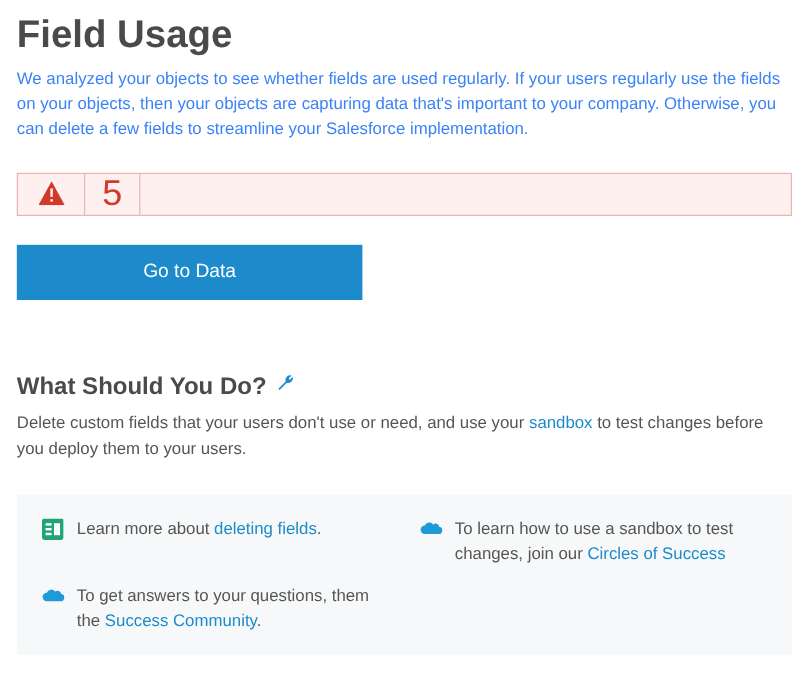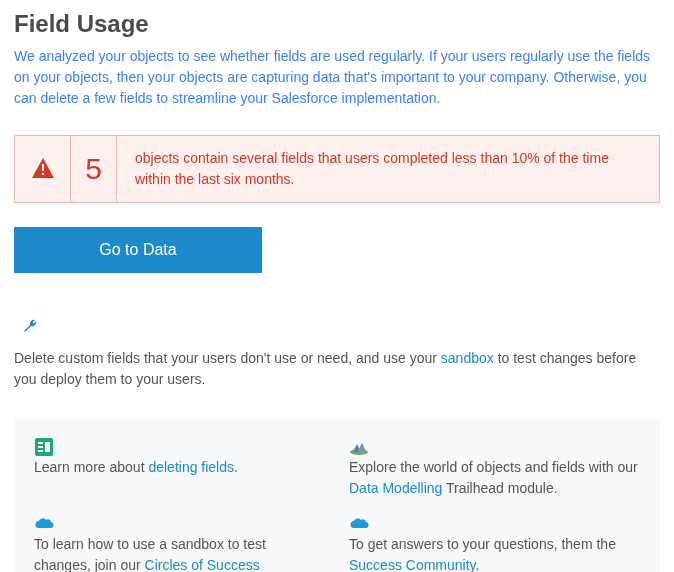--- a/index.html
+++ b/index.html
@@ -13,7 +13,7 @@
   }
   h1.page-title {
     color: #4a4a4a;
-    font-size: 24px;
+    font-size: 32px;
     font-weight: 600;
     margin-bottom: 8px;
   }

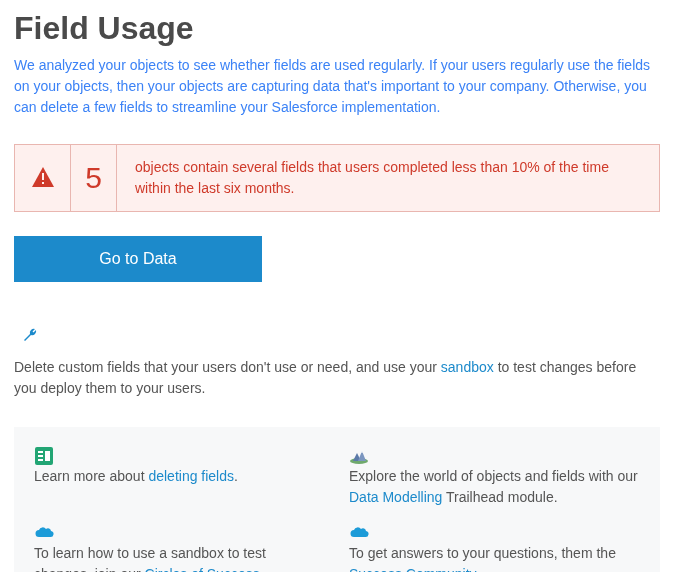--- a/index.html
+++ b/index.html
@@ -136,7 +136,6 @@
     </span>
   </div>
   <div class="alert-count-cell">5</div>
-  <div class="alert-text-cell">objects contain several fields that users completed less than 10% of the time within the last six months.</div>
 </div>
 
 <button class="primary-btn">Go to Data</button>

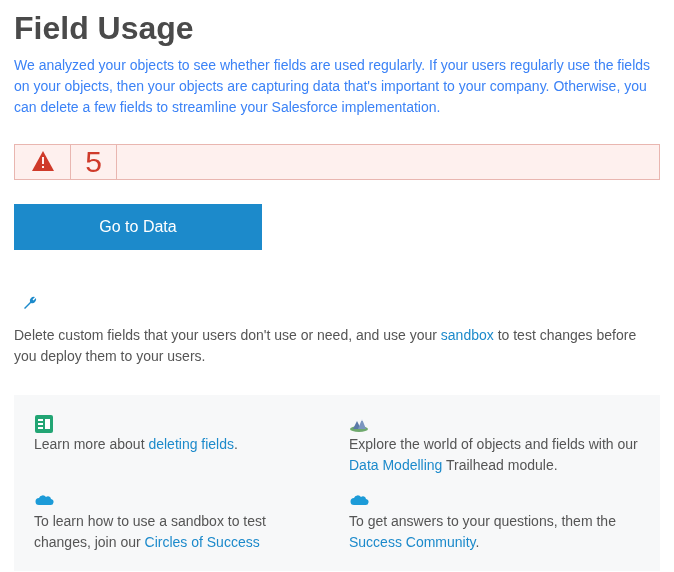--- a/index.html
+++ b/index.html
@@ -59,10 +59,10 @@
     color: #fff;
     border: none;
     padding: 14px 0;
-    width: 248px;
+    width: 288px;
     font-size: 16px;
     cursor: pointer;
-    margin-bottom: 44px;
+    margin-bottom: 60px;
     display: block;
     text-align: center;
   }

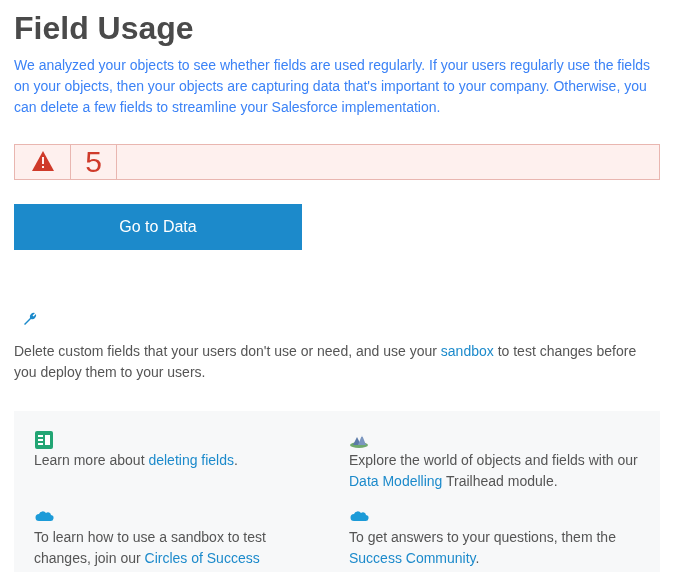--- a/index.html
+++ b/index.html
@@ -141,6 +141,7 @@
 <button class="primary-btn">Go to Data</button>
 
 <h2 class="section-title">
+  <span>What Should You Do?</span>
   <span>
     <svg width="18" height="18" viewBox="0 0 18 18">
       <path d="M14 4 a4 4 0 0 1 -5 5 L3 15 l-1 -1 L8 8 a4 4 0 0 1 5 -5 l-2.5 2.5 l1 1 Z" fill="#1c8acb"></path>

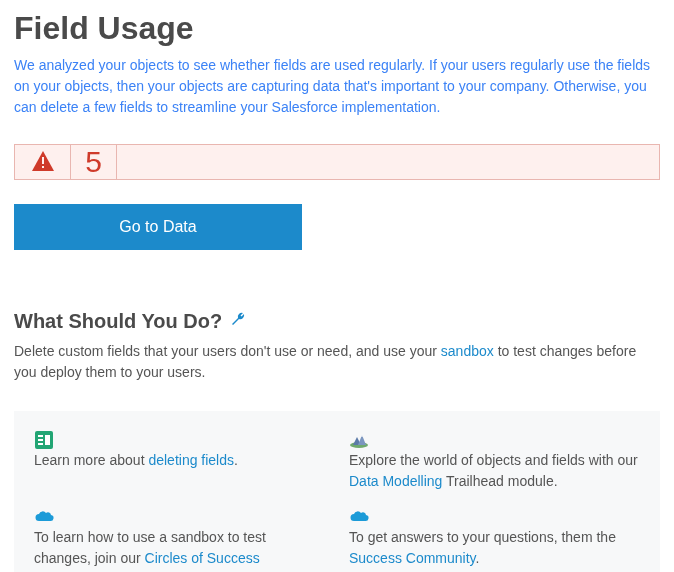--- a/index.html
+++ b/index.html
@@ -105,7 +105,6 @@
     align-items: flex-start;
     line-height: 1.5;
     color: #555;
-    flex-direction: column;
   }
   .q-icon {
     flex: 0 0 20px;

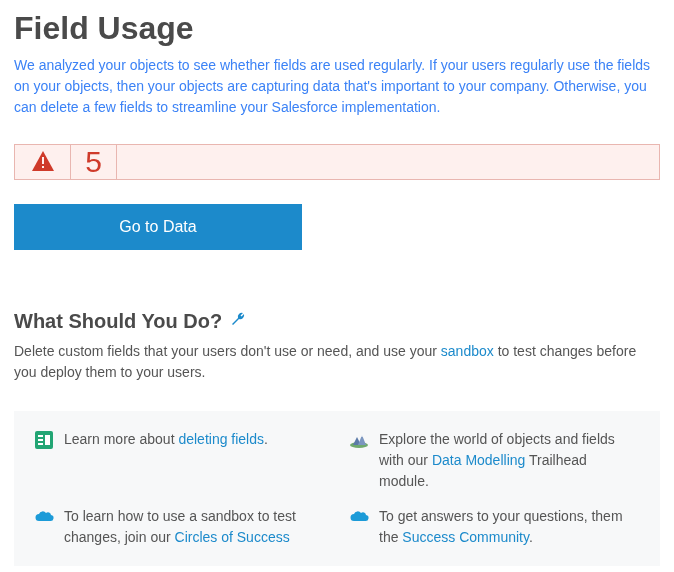--- a/index.html
+++ b/index.html
@@ -169,19 +169,6 @@
     </div>
     <div class="q-item">
       <span class="q-icon">
-        <svg width="20" height="18" viewBox="0 0 20 18">
-            <ellipse cx="10" cy="14" rx="9" ry="3" fill="#6fa96d"></ellipse>
-            <path d="M4 14 L8 6 L12 14 Z" fill="#5b7aa8"></path>
-            <path d="M9 14 L13 4 L17 14 Z" fill="#7b96c0"></path>
-            <path d="M12 5 L13 4 L14 5 L13 6 Z" fill="#fff"></path>
-          </svg>
-      </span>
-      <span class="q-text">
-        <span>Explore the world of objects and fields with our </span><a class="inline-link">Data Modelling</a><span> Trailhead module.</span>
-      </span>
-    </div>
-    <div class="q-item">
-      <span class="q-icon">
         <svg width="20" height="14" viewBox="0 0 20 14">
             <path d="M5 11 a3.5 3.5 0 0 1 0 -7 a4 4 0 0 1 7 -1 a3 3 0 0 1 5 2 a3 3 0 0 1 -1 6 Z" fill="#1c9bd8"></path>
           </svg>

